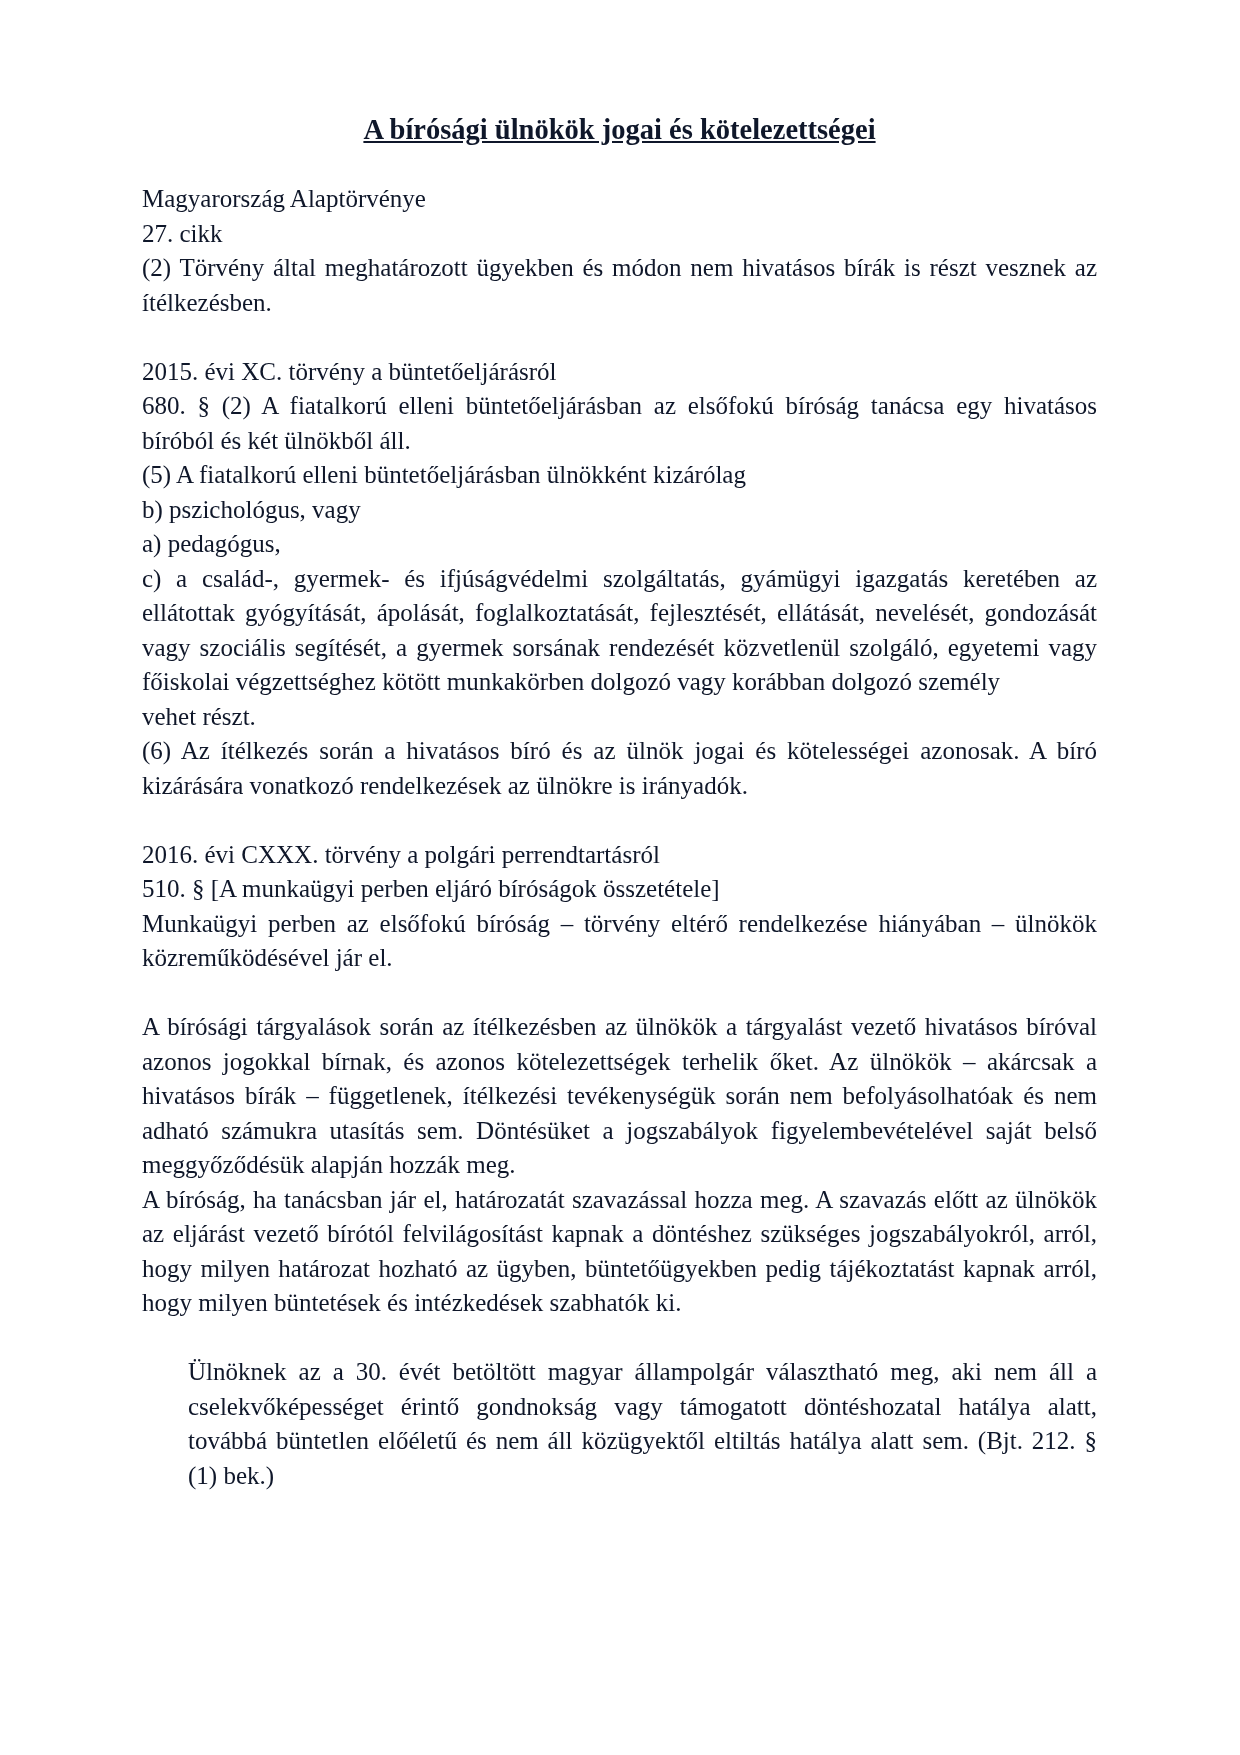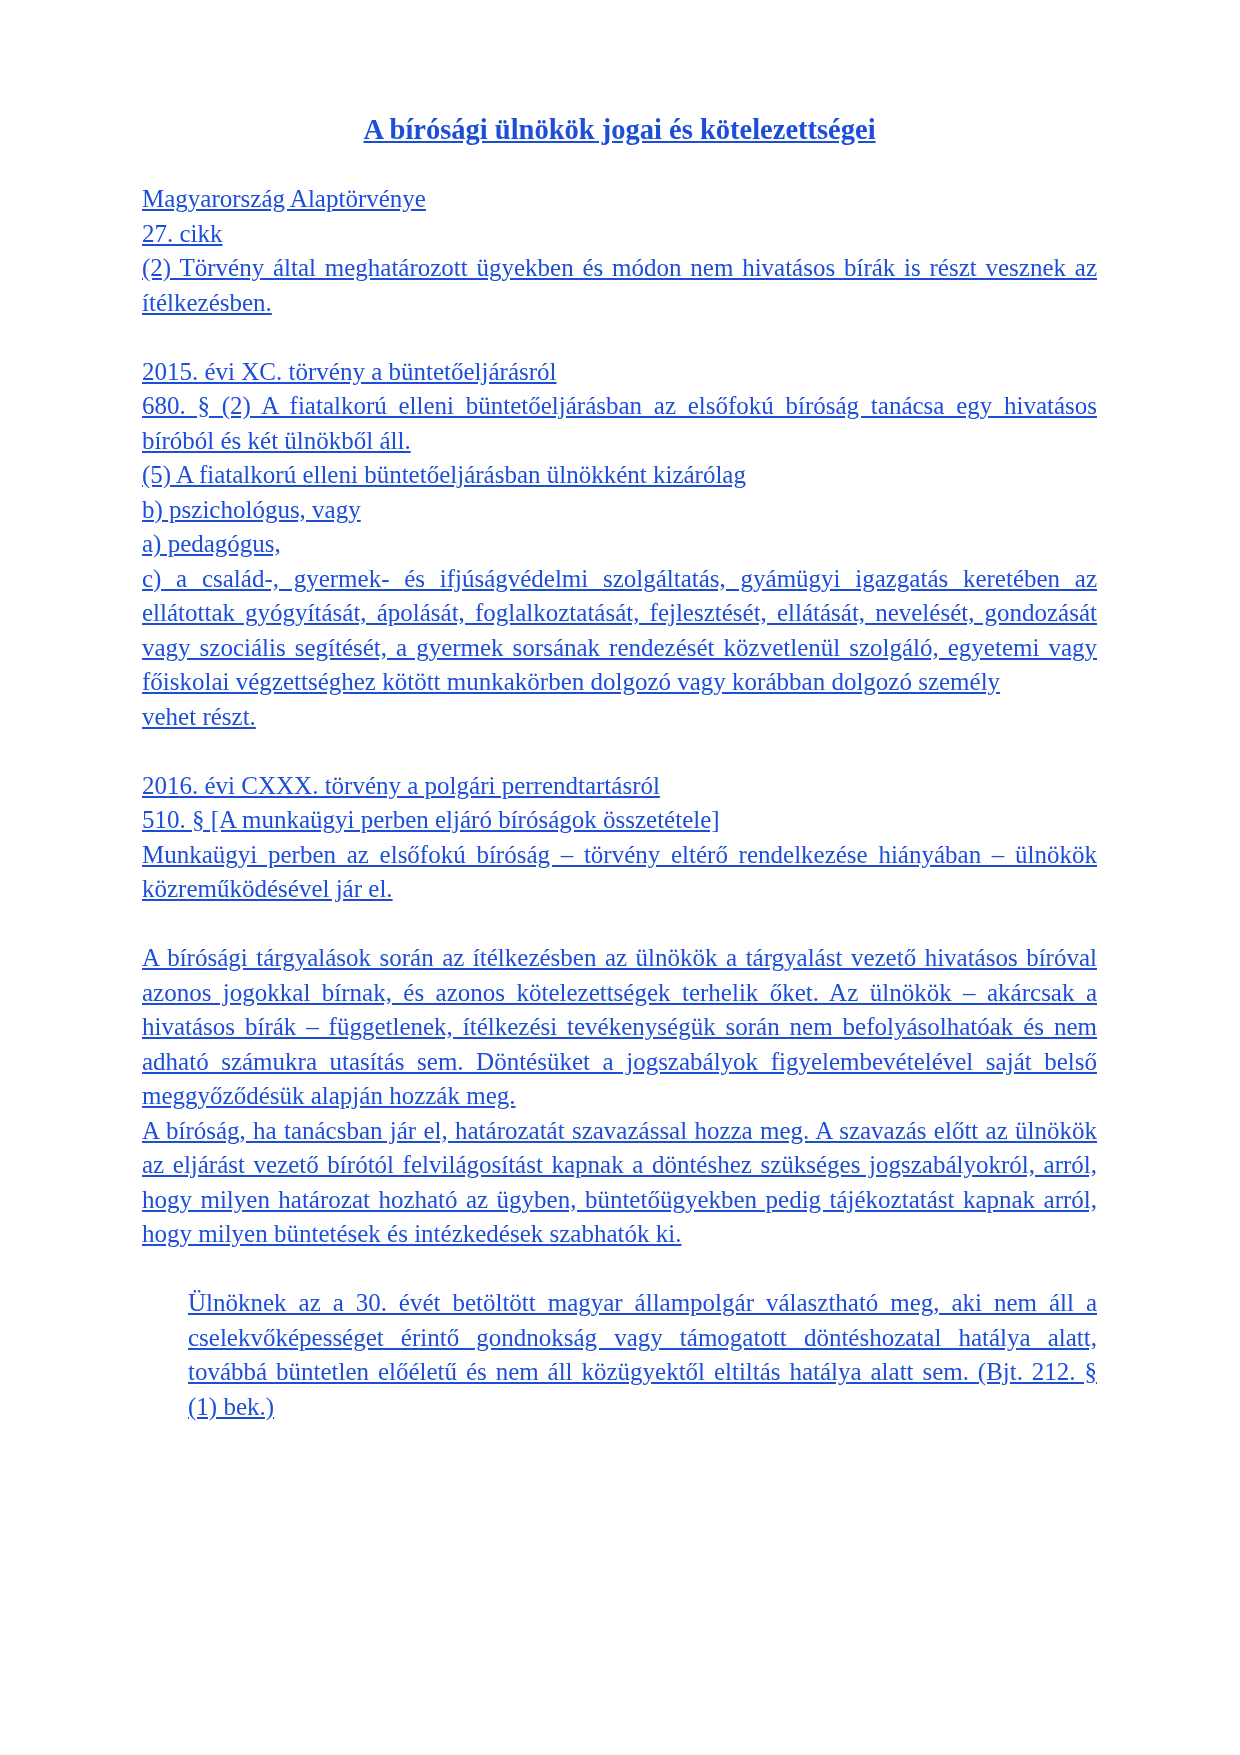--- a/index.html
+++ b/index.html
@@ -11,7 +11,7 @@
     background: #ffffff;
     overflow: hidden;
     font-family: "Liberation Serif", "DejaVu Serif", serif;
-    color: #1d4ed8;
+    color: #0f172a;
   }
   .content {
     position: absolute;

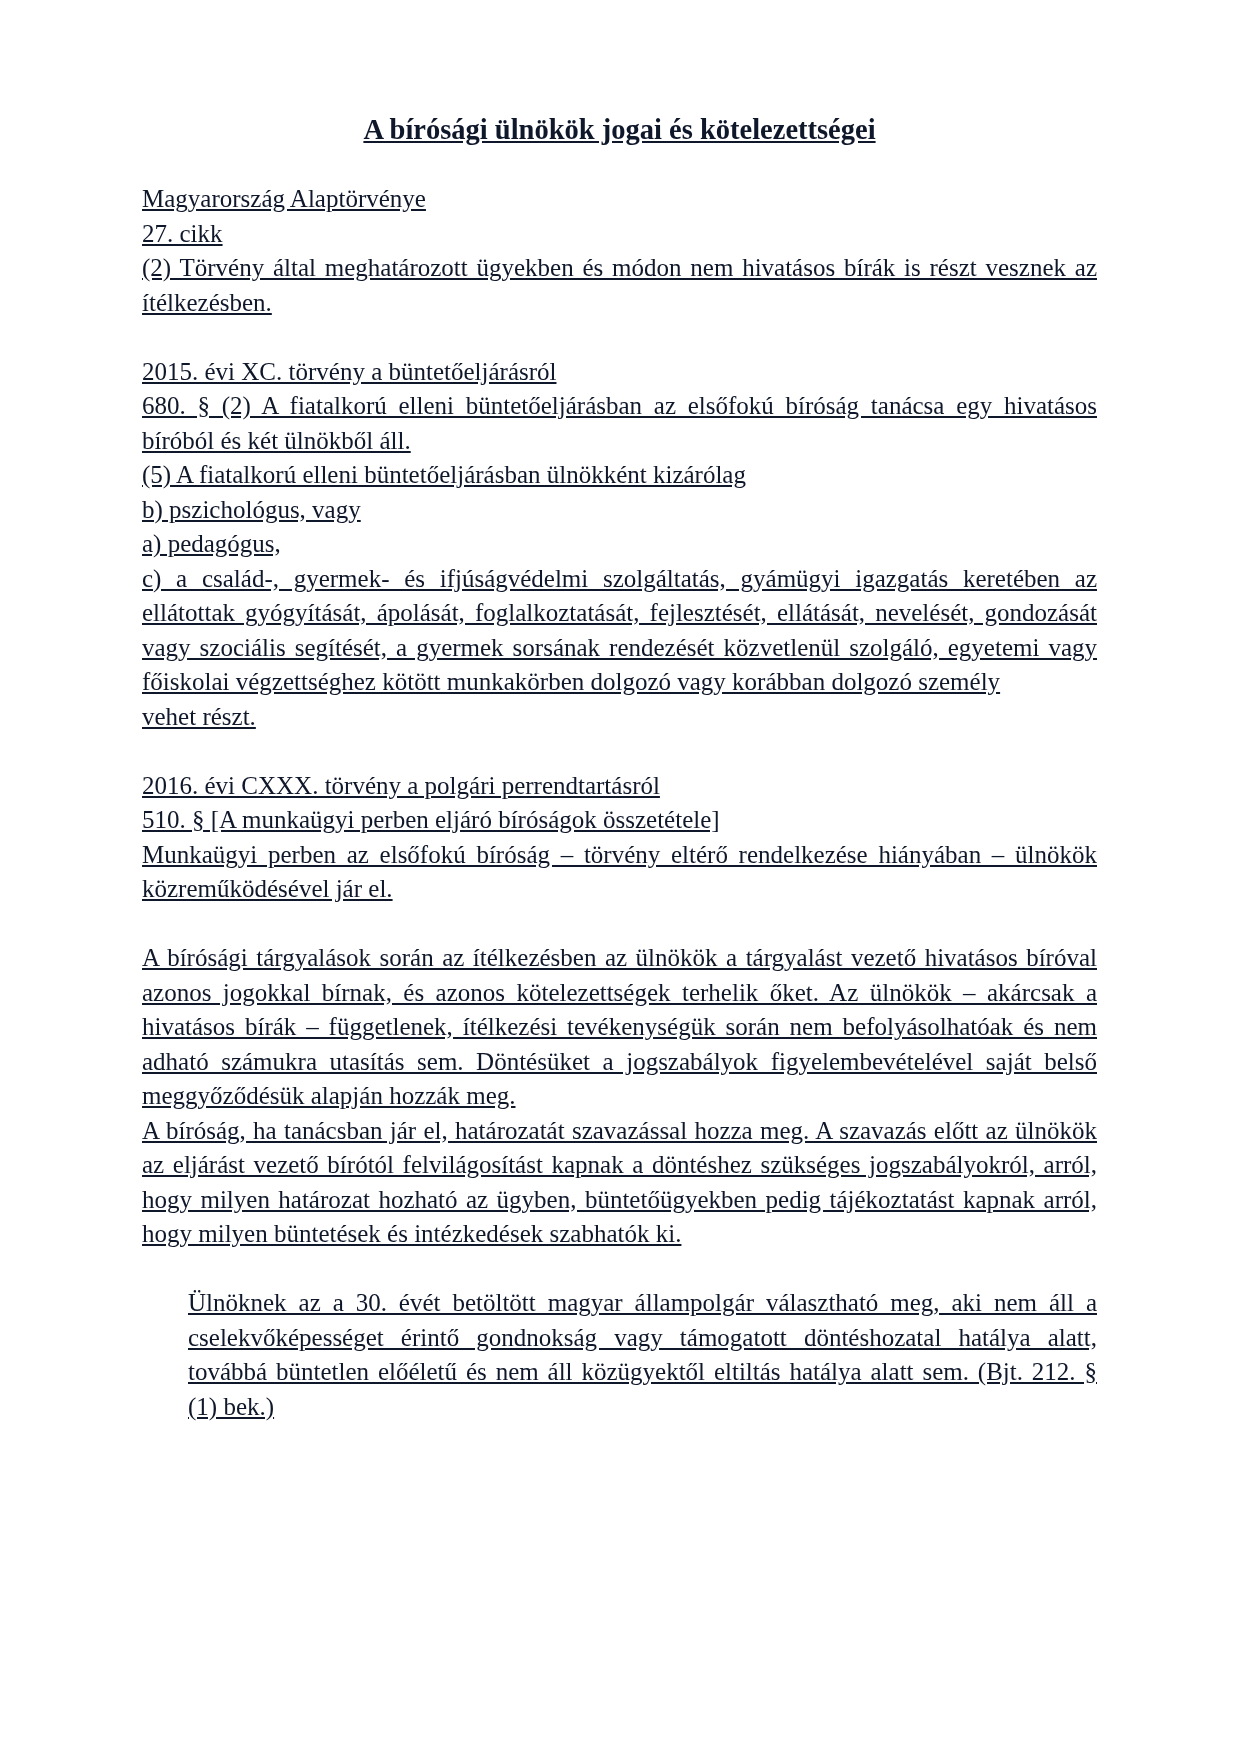--- a/index.html
+++ b/index.html
@@ -35,7 +35,7 @@
     margin-bottom: 34.5px;
   }
   .block:last-child { margin-bottom: 0; margin-left: 46px; }
-  .block p { margin: 0; text-decoration: underline; }
+  .block p { margin: 0; }
 </style>
 </head>
 <body>

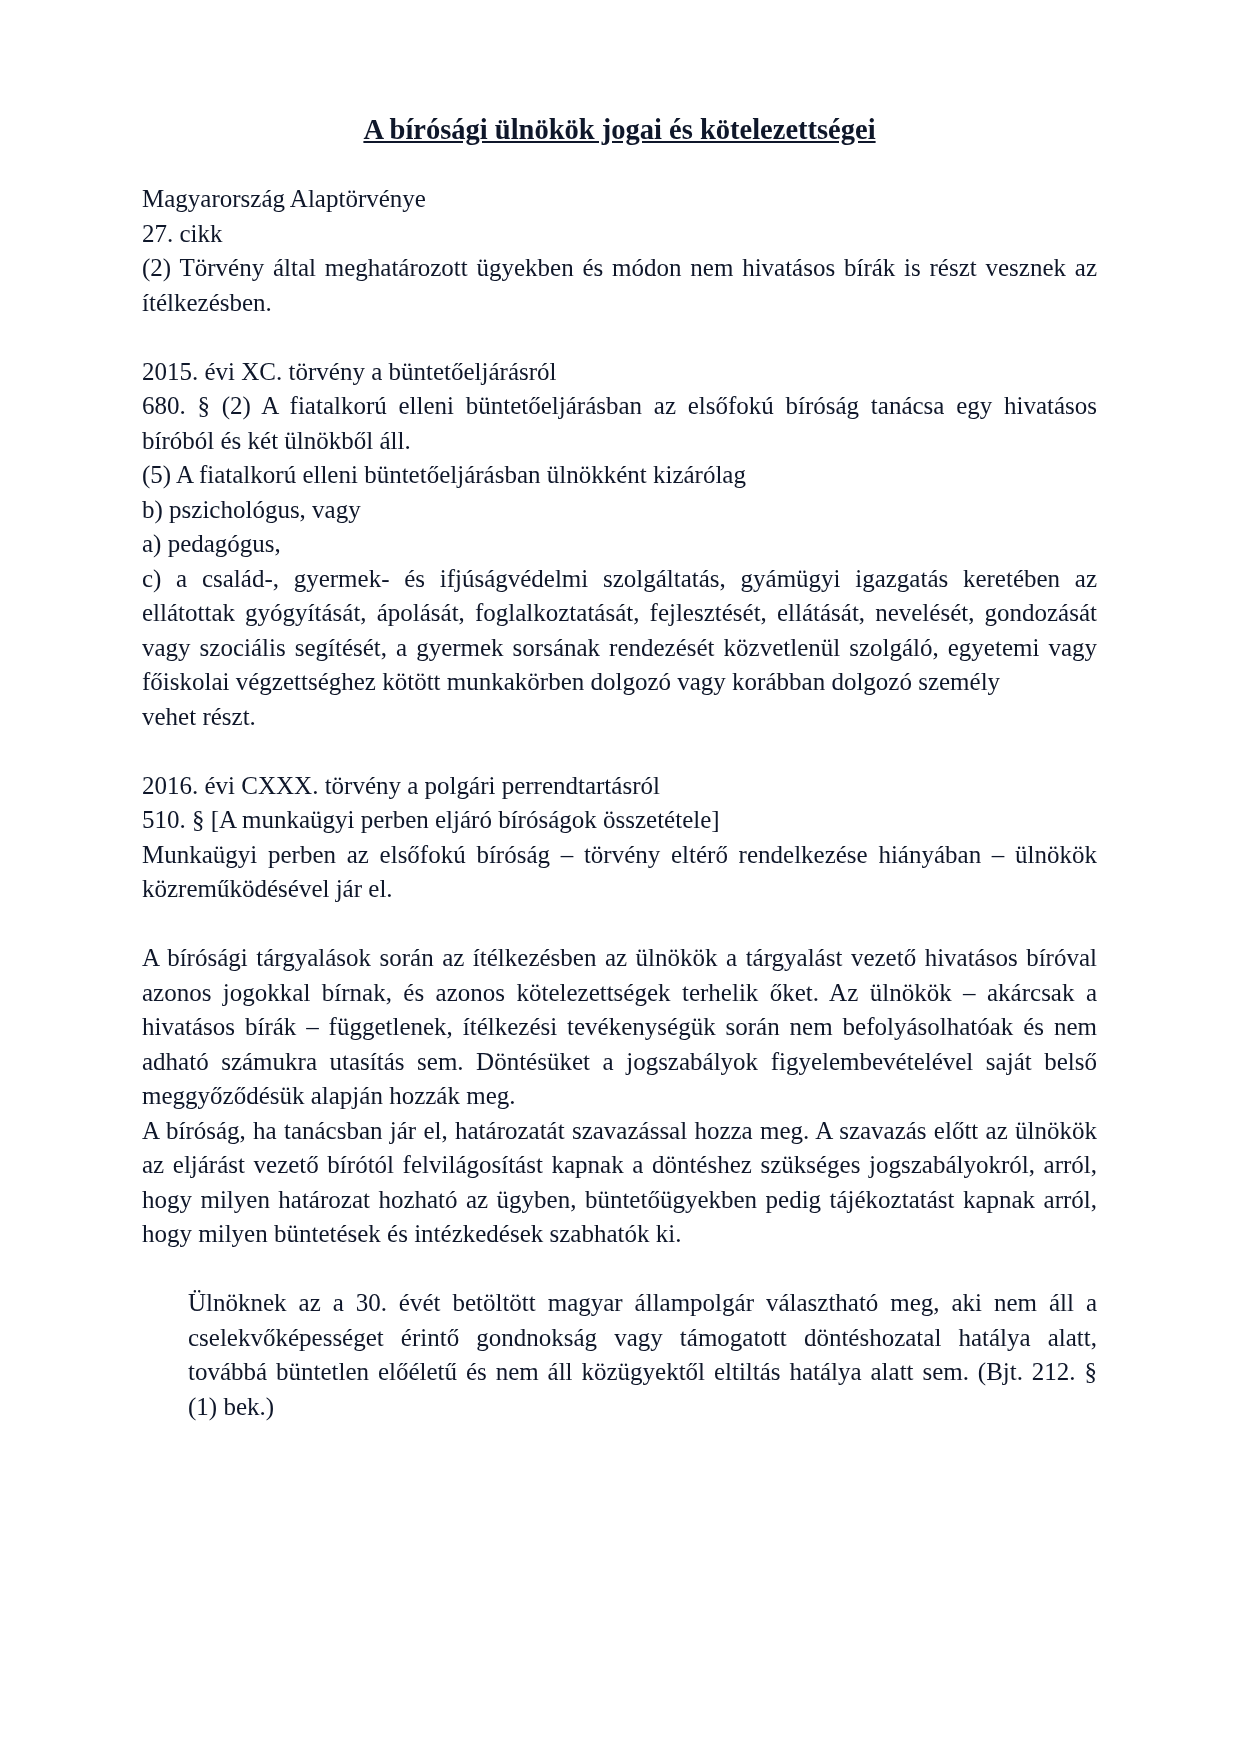--- a/index.html
+++ b/index.html
@@ -59,6 +59,7 @@
       <p>a) pedagógus,</p>
       <p>c) a család-, gyermek- és ifjúságvédelmi szolgáltatás, gyámügyi igazgatás keretében az ellátottak gyógyítását, ápolását, foglalkoztatását, fejlesztését, ellátását, nevelését, gondozását vagy szociális segítését, a gyermek sorsának rendezését közvetlenül szolgáló, egyetemi vagy főiskolai végzettséghez kötött munkakörben dolgozó vagy korábban dolgozó személy</p>
       <p>vehet részt.</p>
+      <p>(6) Az ítélkezés során a hivatásos bíró és az ülnök jogai és kötelességei azonosak. A bíró kizárására vonatkozó rendelkezések az ülnökre is irányadók.</p>
     </section>
 
     <section class="block">

